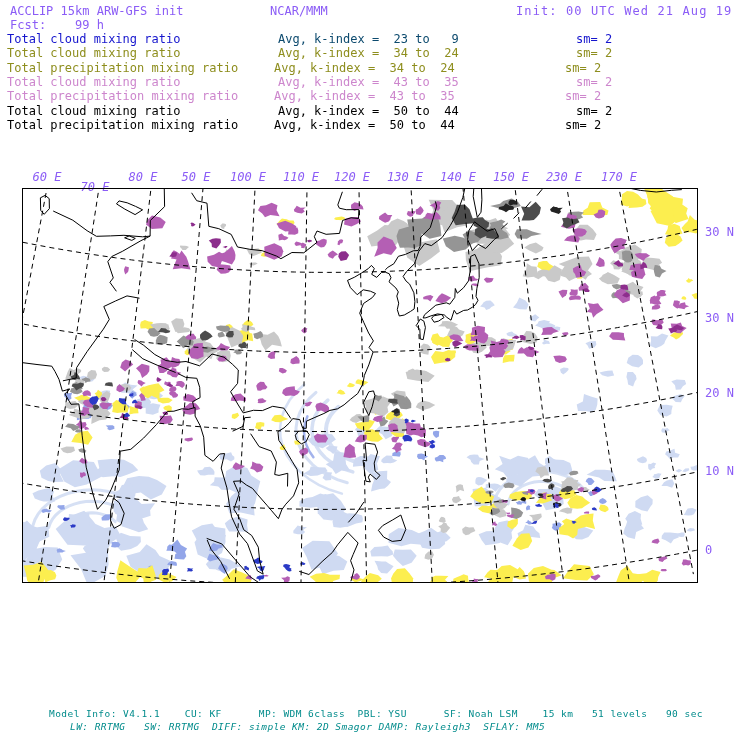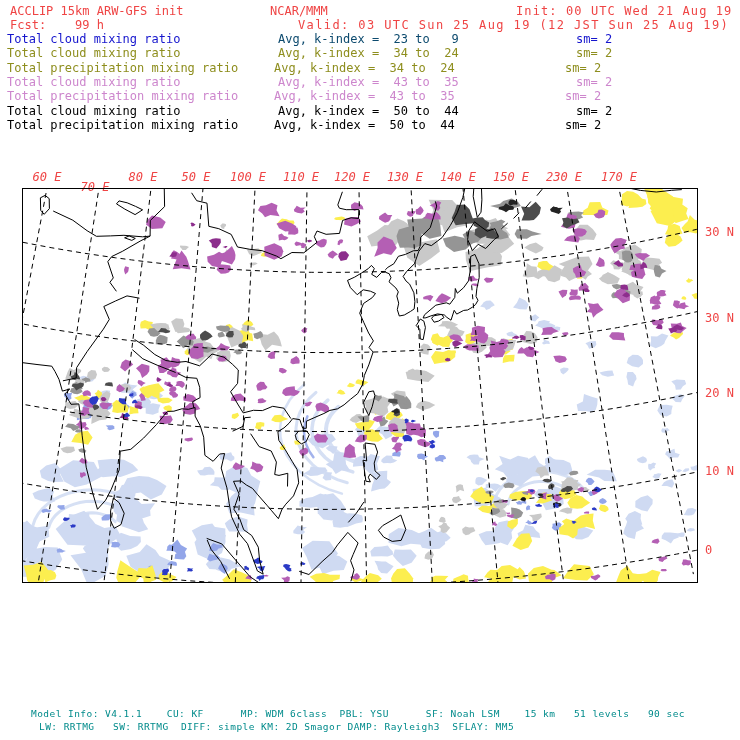--- a/index.html
+++ b/index.html
@@ -5,7 +5,7 @@
   html,body{margin:0;padding:0;background:#ffffff;}
   #page{position:relative;width:740px;height:740px;background:#fff;overflow:hidden;
         font-family:"DejaVu Sans Mono",monospace;}
-  .t{position:absolute;white-space:pre;font:12px "DejaVu Sans Mono",monospace;color:#ef4444;}
+  .t{position:absolute;white-space:pre;font:12px "DejaVu Sans Mono",monospace;color:#8b5cf6;}
   .ls1{letter-spacing:1.1px}
   .ls2{letter-spacing:1.4px}
   .ft{position:absolute;white-space:pre;font:9.5px "DejaVu Sans Mono",monospace;letter-spacing:.45px;}

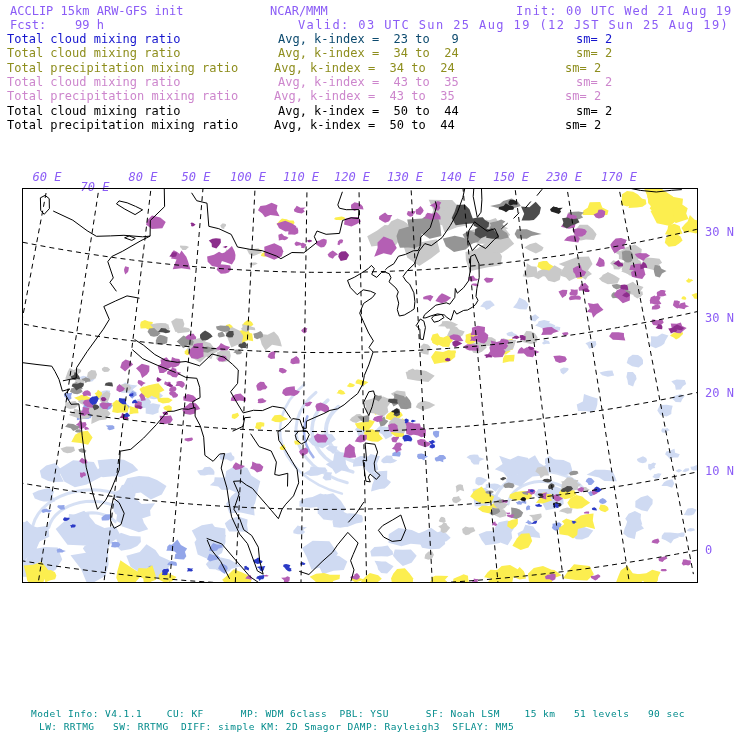--- a/index.html
+++ b/index.html
@@ -21,7 +21,6 @@
   <span class="t" style="left:270px;top:4px">NCAR/MMM</span>
   <span class="t ls1" style="left:516px;top:4px">Init: 00 UTC Wed 21 Aug 19</span>
   <span class="t" style="left:10px;top:18px">Fcst:    99 h</span>
-  <span class="t ls2" style="left:298px;top:18px">Valid: 03 UTC Sun 25 Aug 19 (12 JST Sun 25 Aug 19)</span>
 
   <div>
     <div class="hrow">

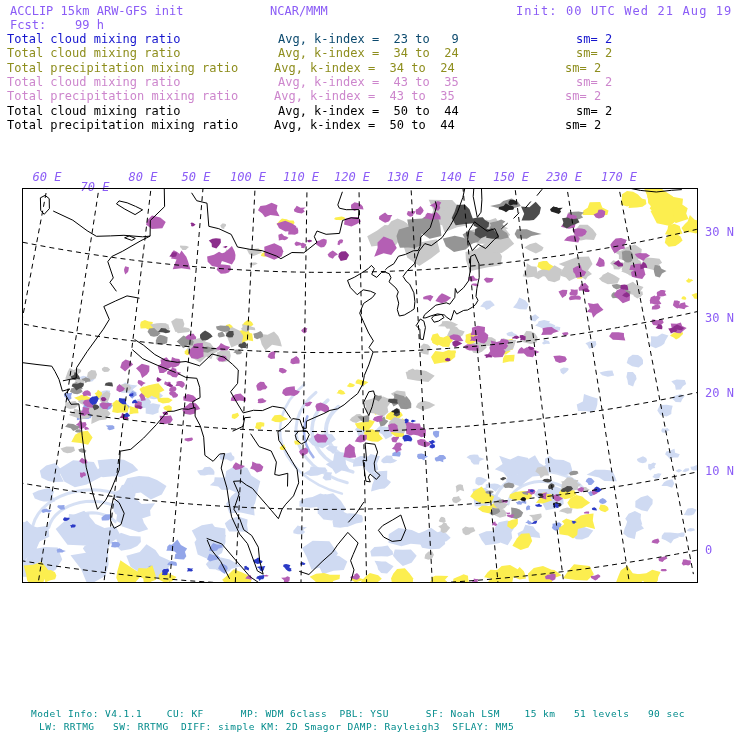--- a/index.html
+++ b/index.html
@@ -8,7 +8,7 @@
   .t{position:absolute;white-space:pre;font:12px "DejaVu Sans Mono",monospace;color:#8b5cf6;}
   .ls1{letter-spacing:1.1px}
   .ls2{letter-spacing:1.4px}
-  .ft{position:absolute;white-space:pre;font:9.5px "DejaVu Sans Mono",monospace;letter-spacing:.45px;}
+  .ft{position:absolute;white-space:pre;font:9.5px "DejaVu Sans Mono",monospace;letter-spacing:.45px;margin-left:18px;}
   .lonlab{transform:translateX(-50%);font-style:italic;}
   #mapsvg{position:absolute;left:22px;top:188px;}
 </style>

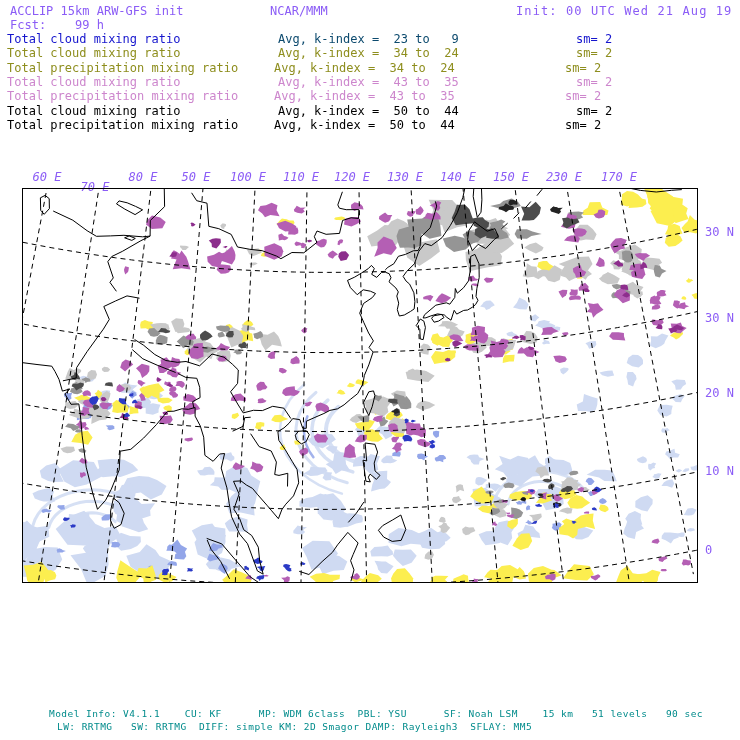--- a/index.html
+++ b/index.html
@@ -782,7 +782,7 @@
   </svg>
 
   <span class="ft" style="left: 31px; top: 708px; color: rgb(0, 139, 139);">Model Info: V4.1.1    CU: KF      MP: WDM 6class  PBL: YSU      SF: Noah LSM    15 km   51 levels   90 sec</span>
-  <span class="ft" style="left: 39px; top: 721px; color: rgb(0, 139, 139);">LW: RRTMG   SW: RRTMG  DIFF: simple KM: 2D Smagor DAMP: Rayleigh3  SFLAY: MM5</span>
+  <span class="ft" style="left: 52px; top: 721px; color: rgb(0, 139, 139); font-style: italic;">LW: RRTMG   SW: RRTMG  DIFF: simple KM: 2D Smagor DAMP: Rayleigh3  SFLAY: MM5</span>
 </div>
 
 </body></html>

